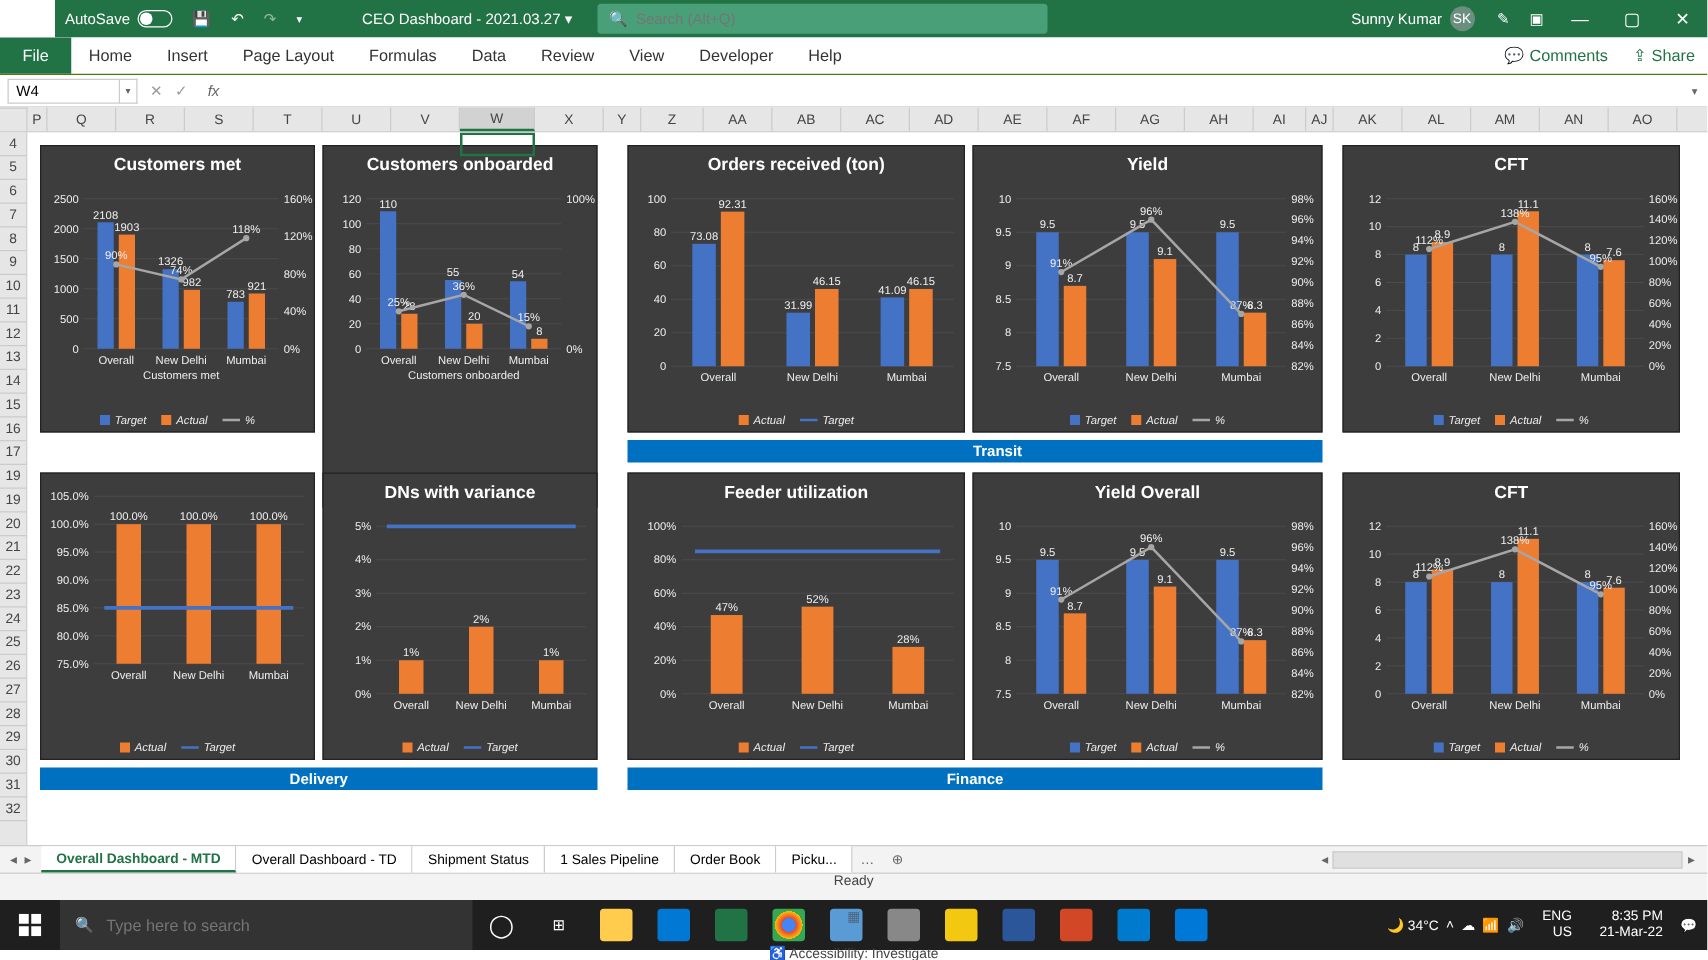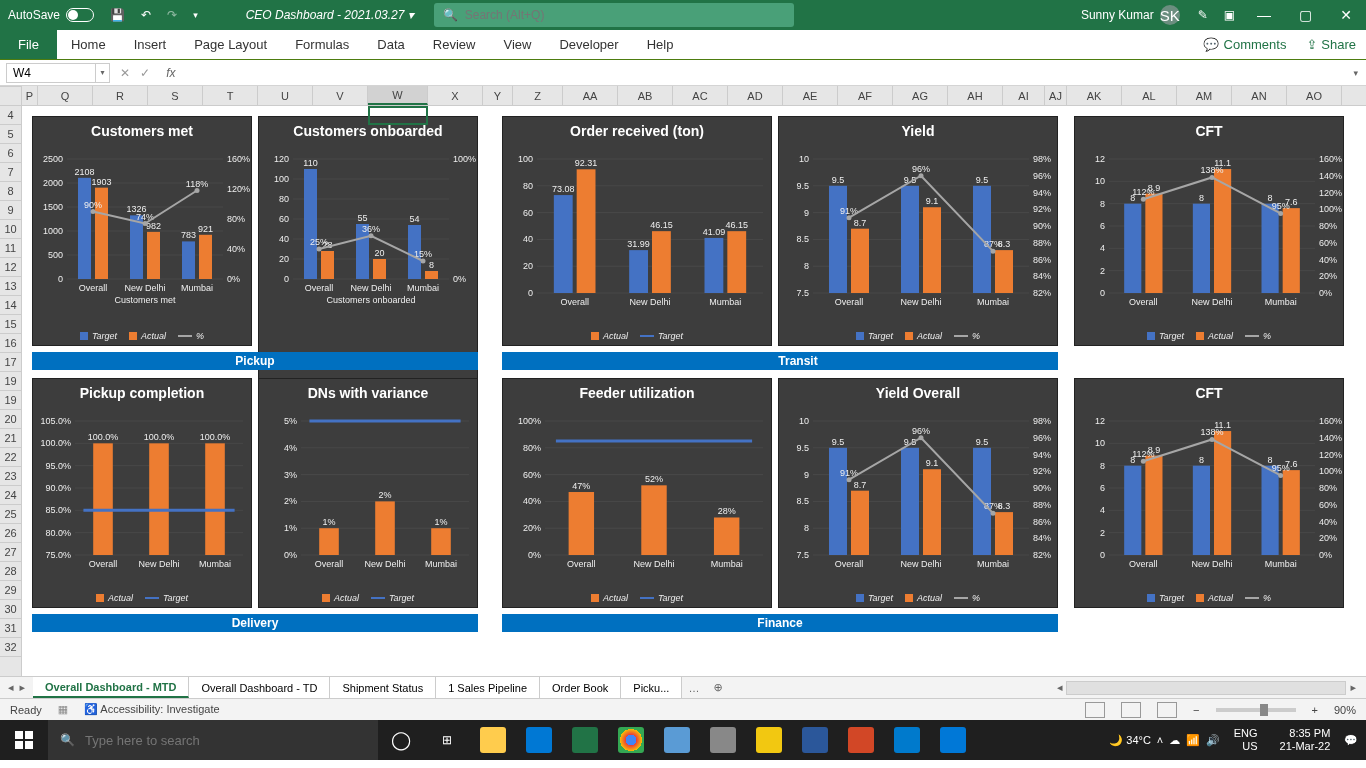--- a/index.html
+++ b/index.html
@@ -6,7 +6,7 @@
 body { background: #fff; overflow: hidden; width: 1366px; height: 768px; position: relative; }
 
 
-.titlebar { height: 30px; background: #217346; display: flex; align-items: center; color: #fff; font-size: 12px; }
+.titlebar { height: 30px; background: #217346; display: flex; align-items: center; color: #fff; font-size: 12px; margin-left: 44px; }
 .titlebar .autosave { display: flex; align-items: center; padding: 0 8px; gap: 6px; }
 .titlebar .toggle { width: 28px; height: 14px; border: 1px solid #fff; border-radius: 7px; position: relative; }
 .titlebar .toggle::after { content: ''; position: absolute; width: 10px; height: 10px; background: #fff; border-radius: 50%; top: 1px; left: 1px; }

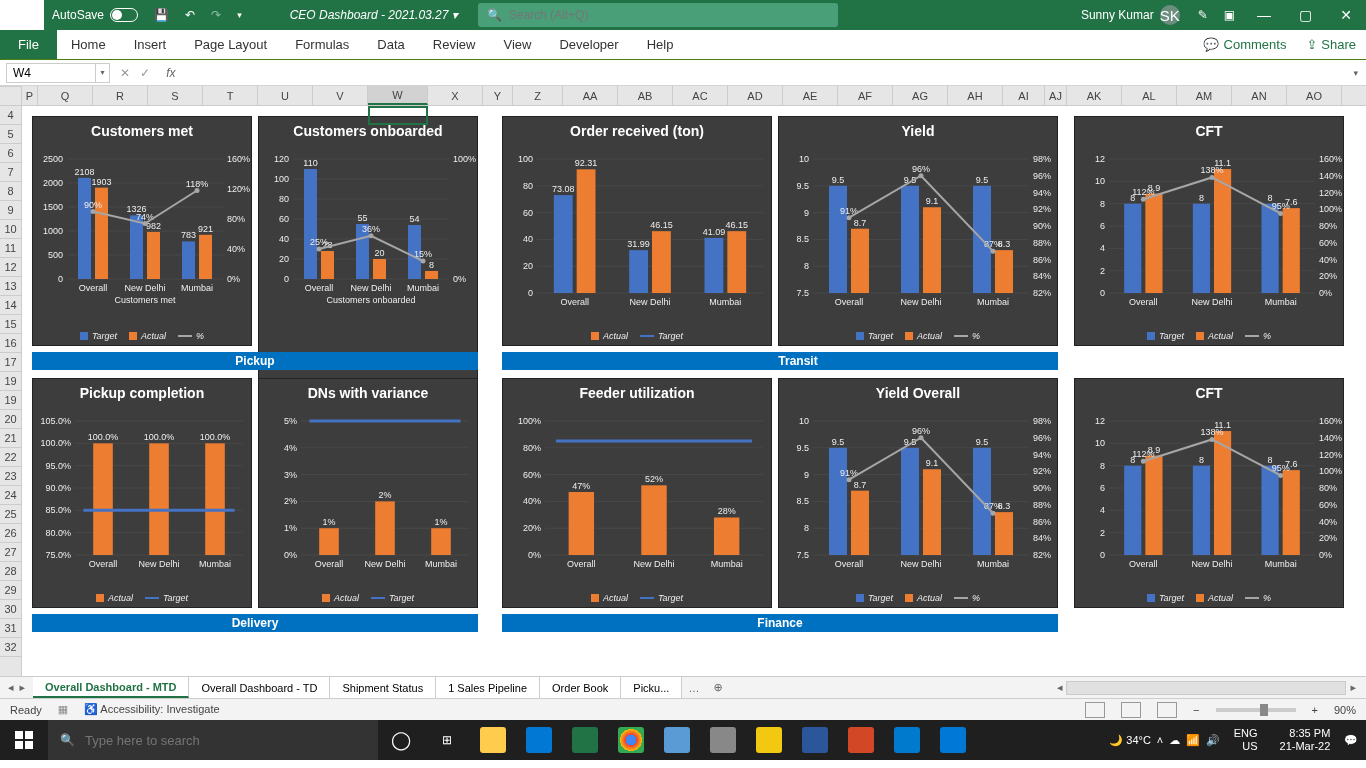--- a/index.html
+++ b/index.html
@@ -11,7 +11,7 @@
 .titlebar .toggle { width: 28px; height: 14px; border: 1px solid #fff; border-radius: 7px; position: relative; }
 .titlebar .toggle::after { content: ''; position: absolute; width: 10px; height: 10px; background: #fff; border-radius: 50%; top: 1px; left: 1px; }
 .titlebar .tbicon { padding: 0 8px; cursor: pointer; }
-.titlebar .filename { flex: 0 0 auto; padding: 0 20px 0 40px; font-style: italic; }
+.titlebar .filename { flex: 0 0 auto; padding: 0 20px 0 40px; }
 .titlebar .search { flex: 0 0 360px; height: 24px; background: #49a078; border-radius: 3px; display: flex; align-items: center; padding: 0 10px; gap: 6px; }
 .titlebar .search input { background: transparent; border: none; color: #e0f0e8; font-size: 12px; outline: none; width: 100%; }
 .titlebar .spacer { flex: 1; }

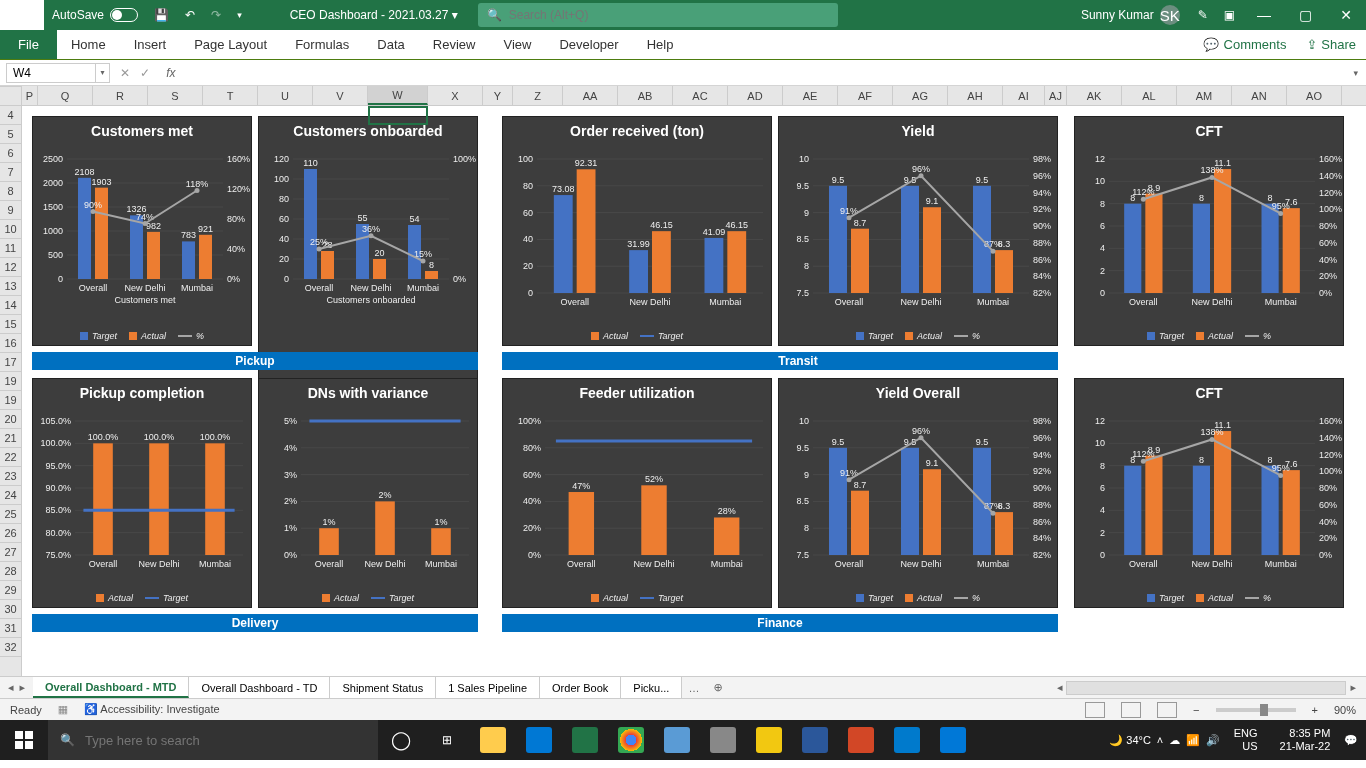--- a/index.html
+++ b/index.html
@@ -16,7 +16,7 @@
 .titlebar .search input { background: transparent; border: none; color: #e0f0e8; font-size: 12px; outline: none; width: 100%; }
 .titlebar .spacer { flex: 1; }
 .titlebar .user { padding: 0 10px; display: flex; align-items: center; gap: 6px; }
-.titlebar .avatar { width: 20px; height: 20px; background: #6b8e7f; border-radius: 50%; display: flex; align-items: center; justify-content: center; font-size: 15px; }
+.titlebar .avatar { width: 20px; height: 20px; background: #6b8e7f; border-radius: 50%; display: flex; align-items: center; justify-content: center; font-size: 11px; }
 .titlebar .winbtn { padding: 0 14px; cursor: pointer; font-size: 14px; }
 
 

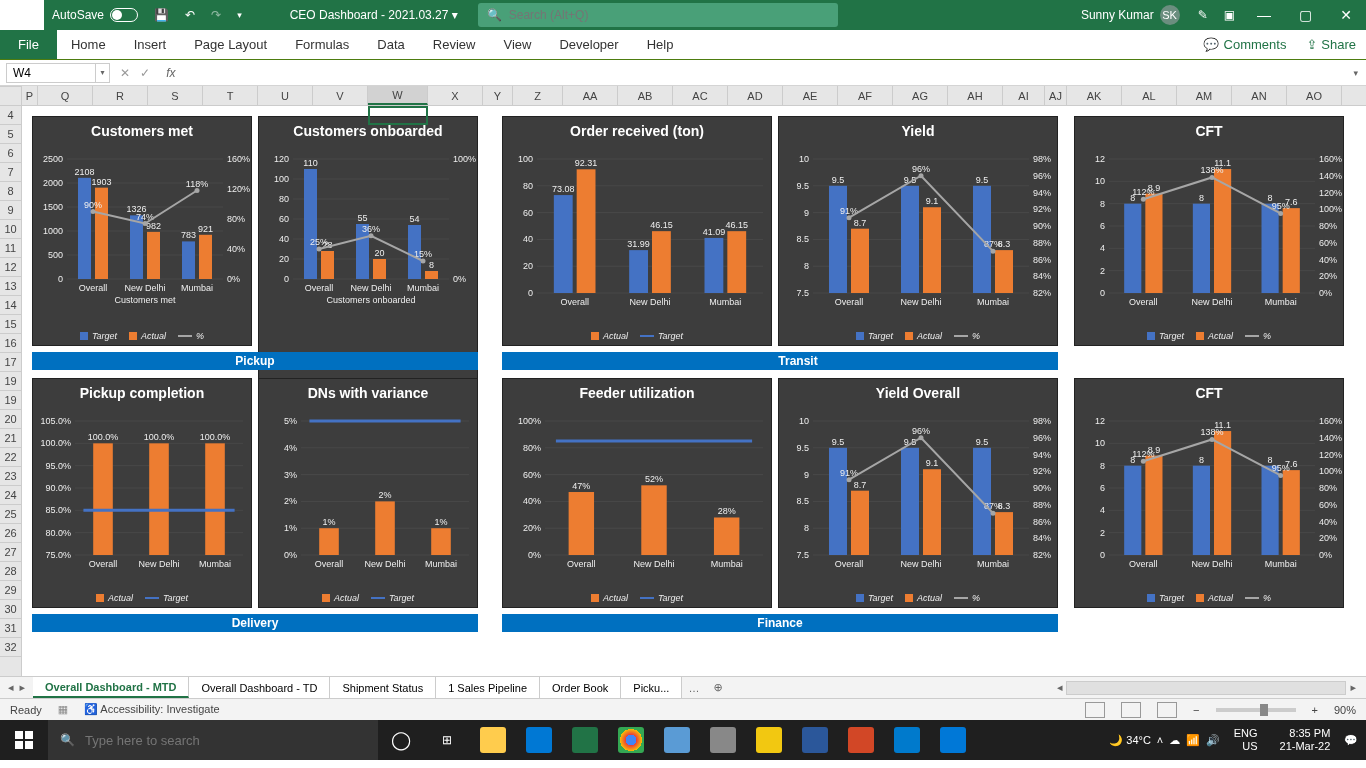--- a/index.html
+++ b/index.html
@@ -331,7 +331,7 @@
           </div>
         </div>
         <div class="chartcard" style="left: 480px; top: 10px; width: 270px; height: 230px;">
-          <div class="ctitle">Order received (ton)</div>
+          <div class="ctitle">Orders received (ton)</div>
           <div class="cbody"><svg width="270" height="182">
               <line x1="34" y1="152" x2="260" y2="152" stroke="#555" stroke-width="0.5"></line>
               <text x="30" y="155" text-anchor="end" font-size="8">0</text>

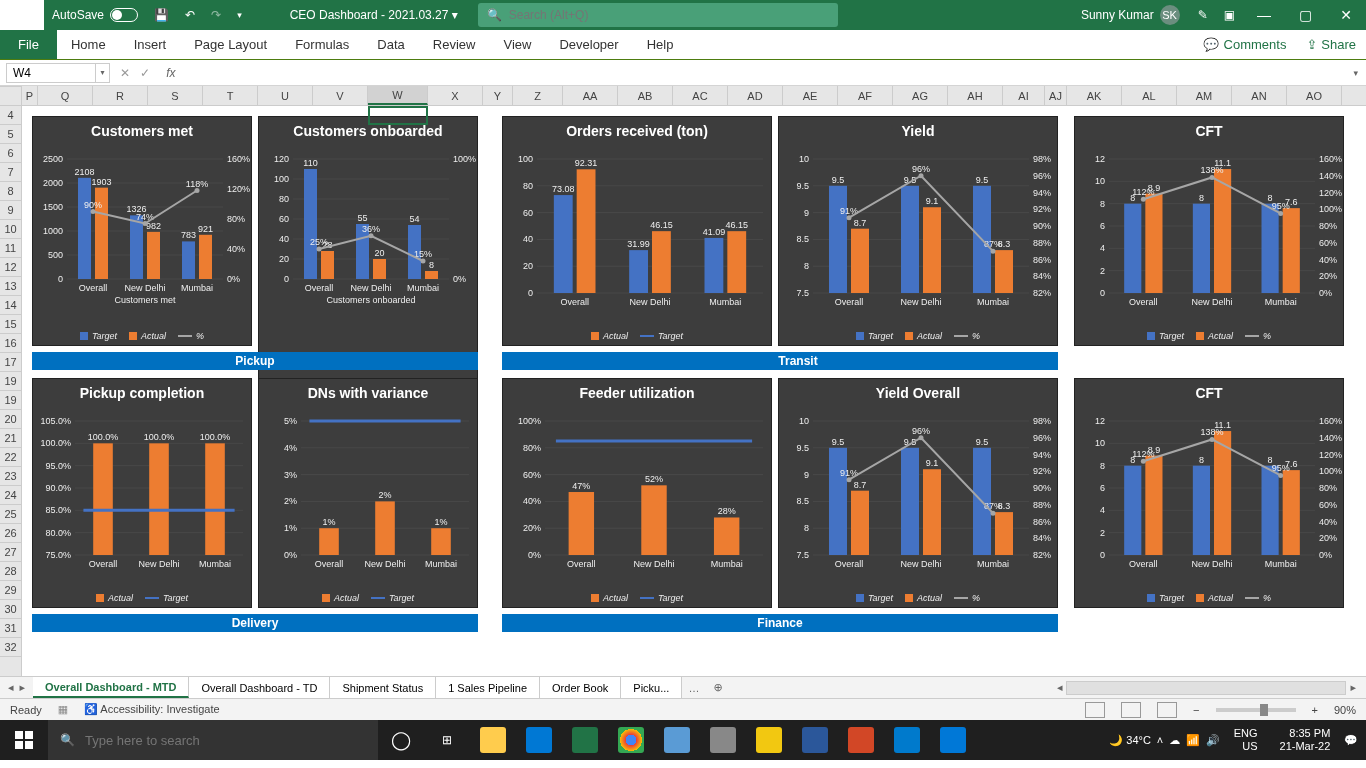--- a/index.html
+++ b/index.html
@@ -498,7 +498,6 @@
             </div>
           </div>
         </div>
-        <div class="banner" style="left: 10px; top: 246px; width: 446px;">Pickup</div>
         <div class="banner" style="left: 480px; top: 246px; width: 556px; padding-left: 36px;">Transit</div>
         <div class="chartcard" style="left: 10px; top: 272px; width: 220px; height: 230px;">
           <div class="ctitle">Pickup completion</div>

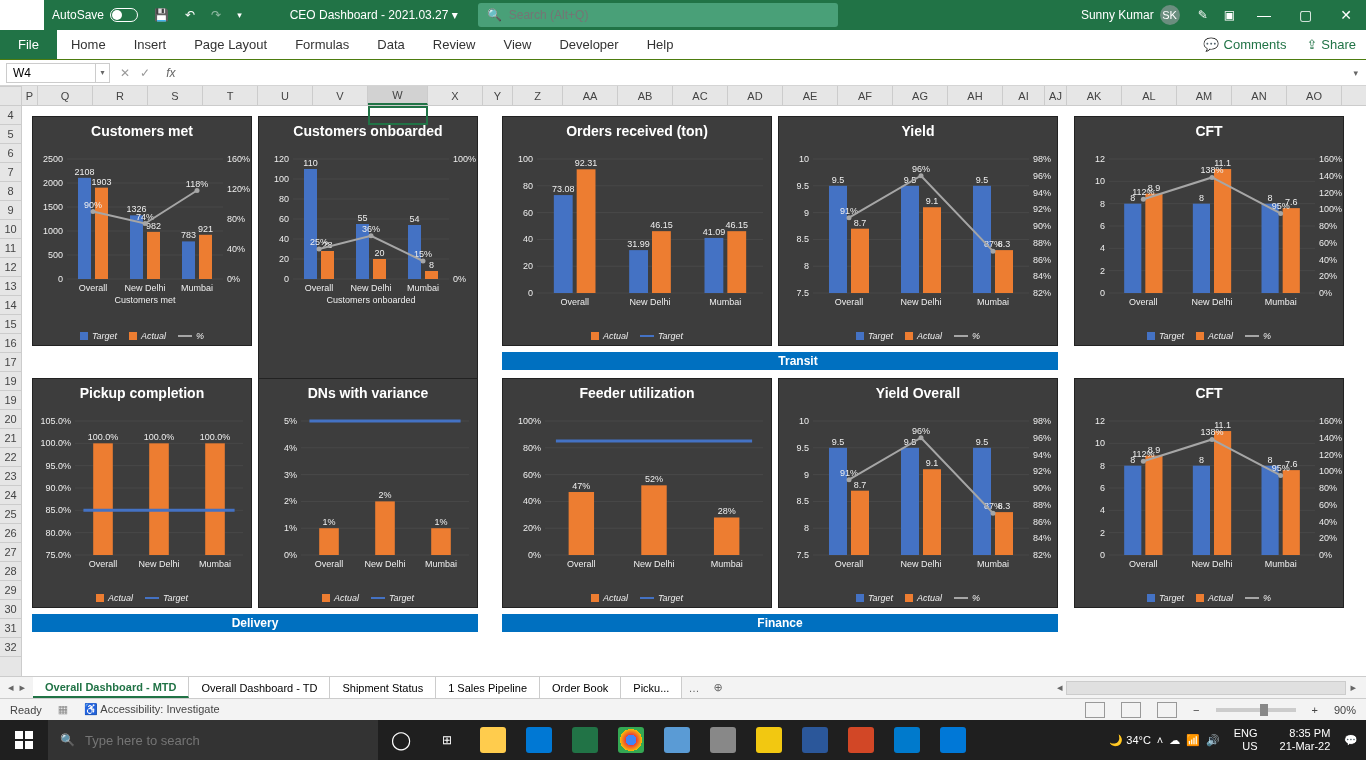--- a/index.html
+++ b/index.html
@@ -500,7 +500,6 @@
         </div>
         <div class="banner" style="left: 480px; top: 246px; width: 556px; padding-left: 36px;">Transit</div>
         <div class="chartcard" style="left: 10px; top: 272px; width: 220px; height: 230px;">
-          <div class="ctitle">Pickup completion</div>
           <div class="cbody"><svg width="220" height="182">
               <line x1="42" y1="152" x2="210" y2="152" stroke="#555" stroke-width="0.5"></line>
               <text x="38" y="155" text-anchor="end" font-size="8">75.0%</text>

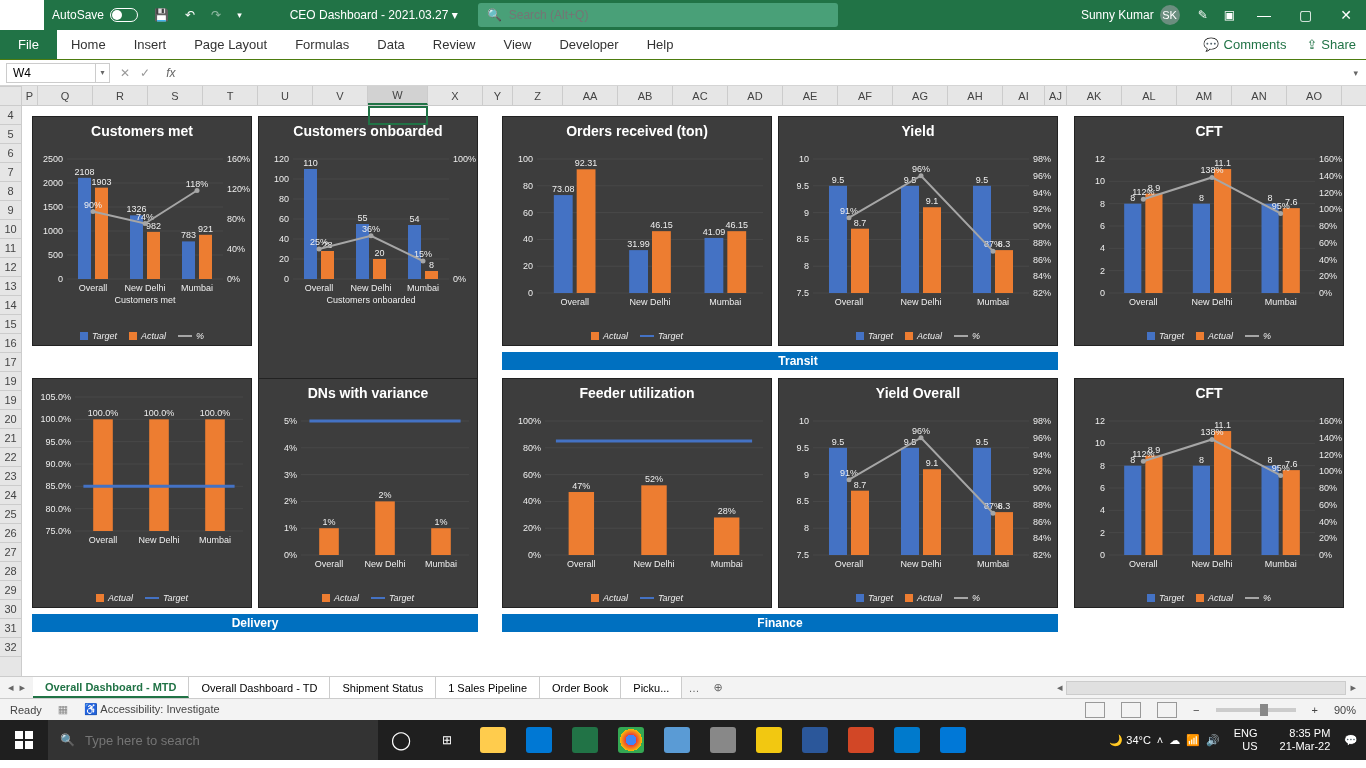--- a/index.html
+++ b/index.html
@@ -68,7 +68,7 @@
 .sheets .hscroll .bar { width: 280px; height: 14px; background: #e0e0e0; border: 1px solid #ccc; position: relative; }
 
 
-.status { height: 22px; background: #f3f3f3; border-top: 1px solid #ccc; display: flex; align-items: center; font-size: 11px; padding: 0 10px; gap: 16px; color: #444; }
+.status { height: 22px; background: #f3f3f3; border-top: 1px solid #ccc; display: flex; align-items: center; font-size: 11px; padding: 0 10px; gap: 16px; color: #444; flex-direction: column; }
 .status .sspacer { flex: 1; }
 .status .zoomslider { width: 80px; height: 4px; background: #ccc; position: relative; }
 .status .zoomslider::after { content: ''; position: absolute; width: 8px; height: 12px; background: #888; top: -4px; left: 55%; }

